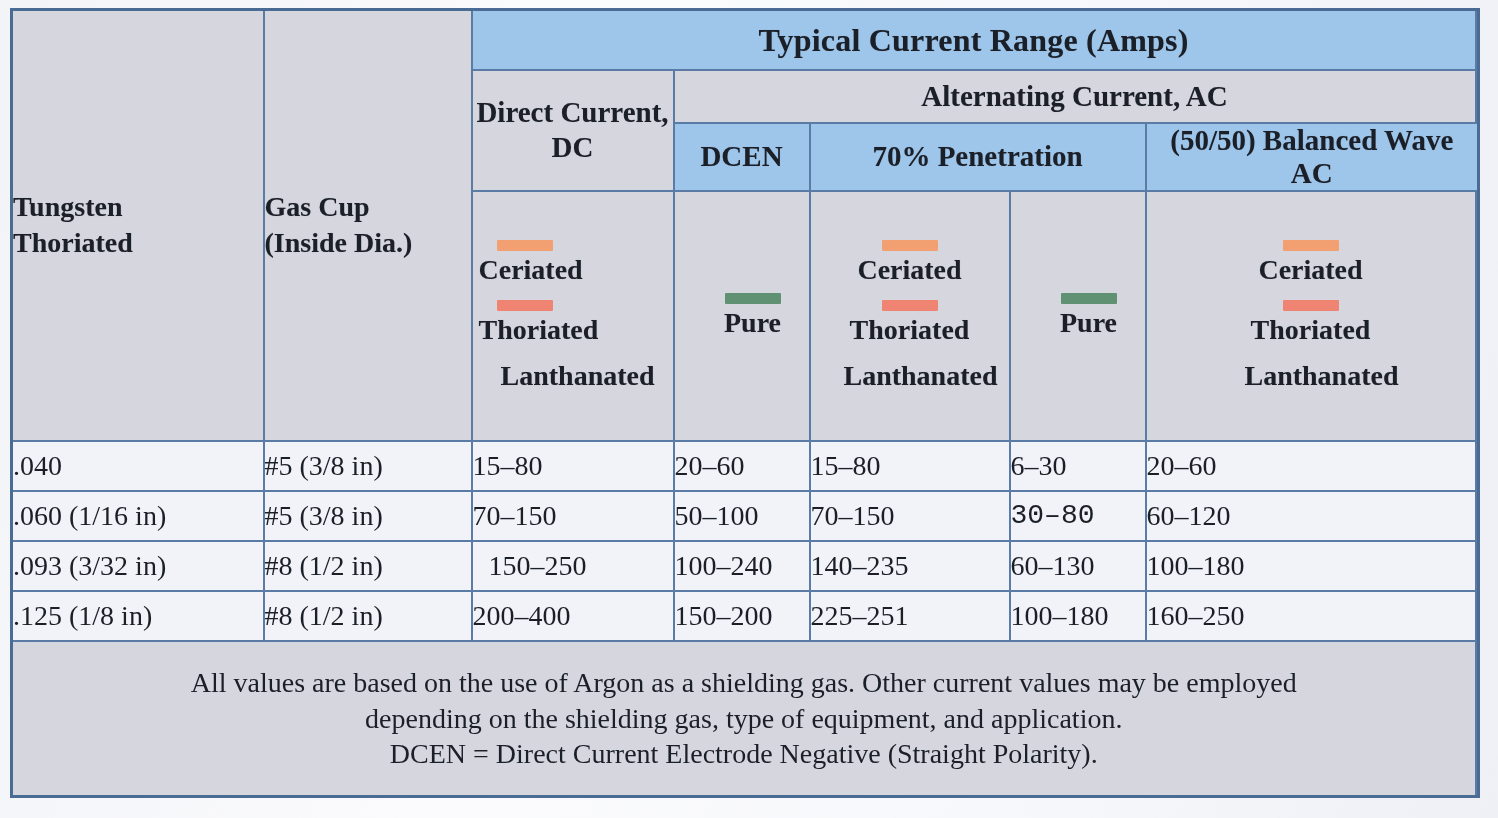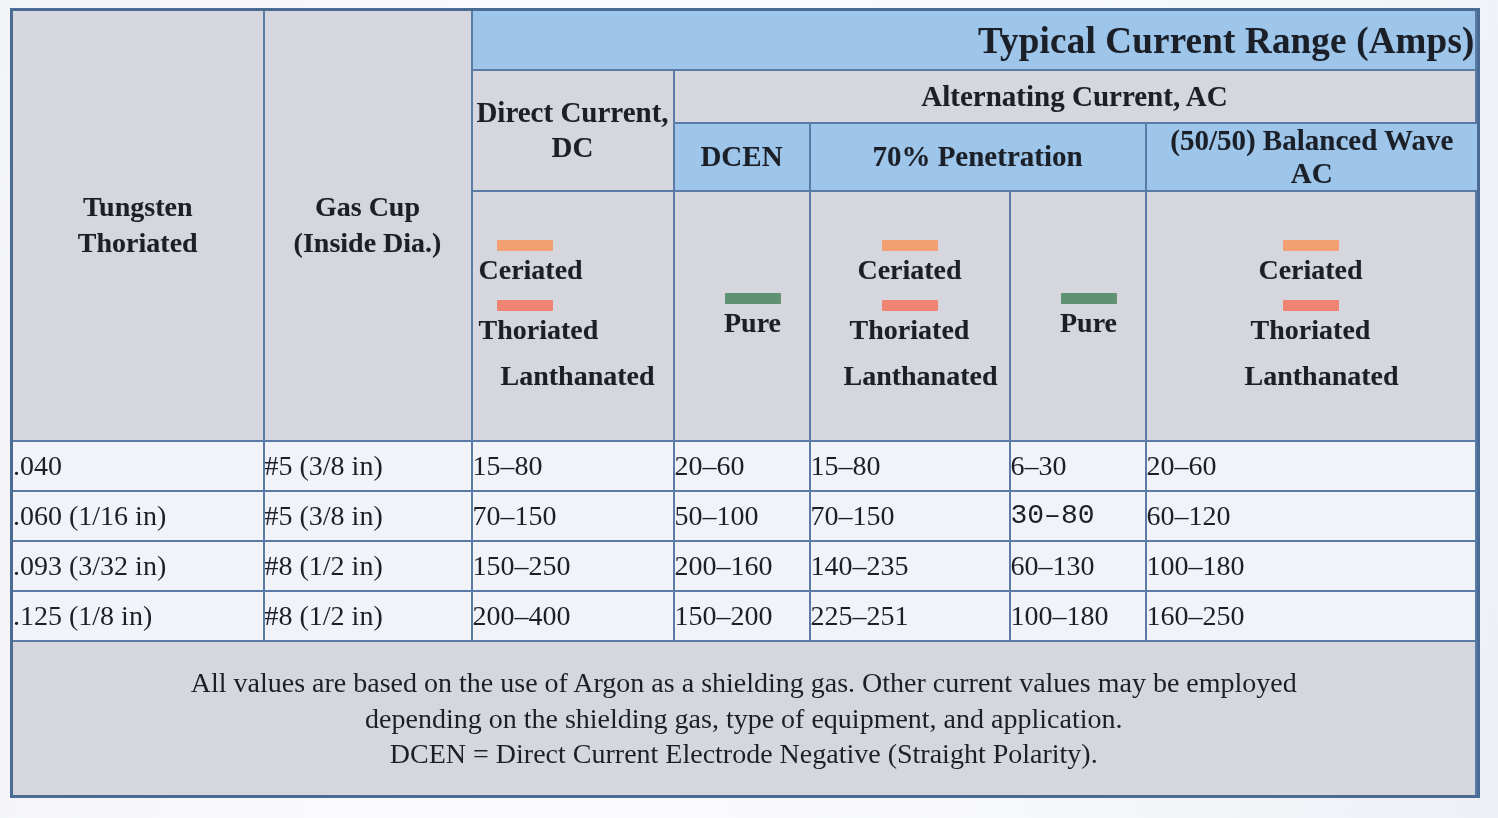--- a/index.html
+++ b/index.html
@@ -51,9 +51,9 @@
   
   .hdr-blue {
     background: #9ec6ea !important;
-    text-align: right;
-    font-weight: bold;
-    font-size: 37px;
+    text-align: center;
+    font-weight: bold;
+    font-size: 32px;
     letter-spacing: .2px;
     padding: 6px 4px;
     text-shadow: 0 0 1px rgba(0,0,0,0.18);

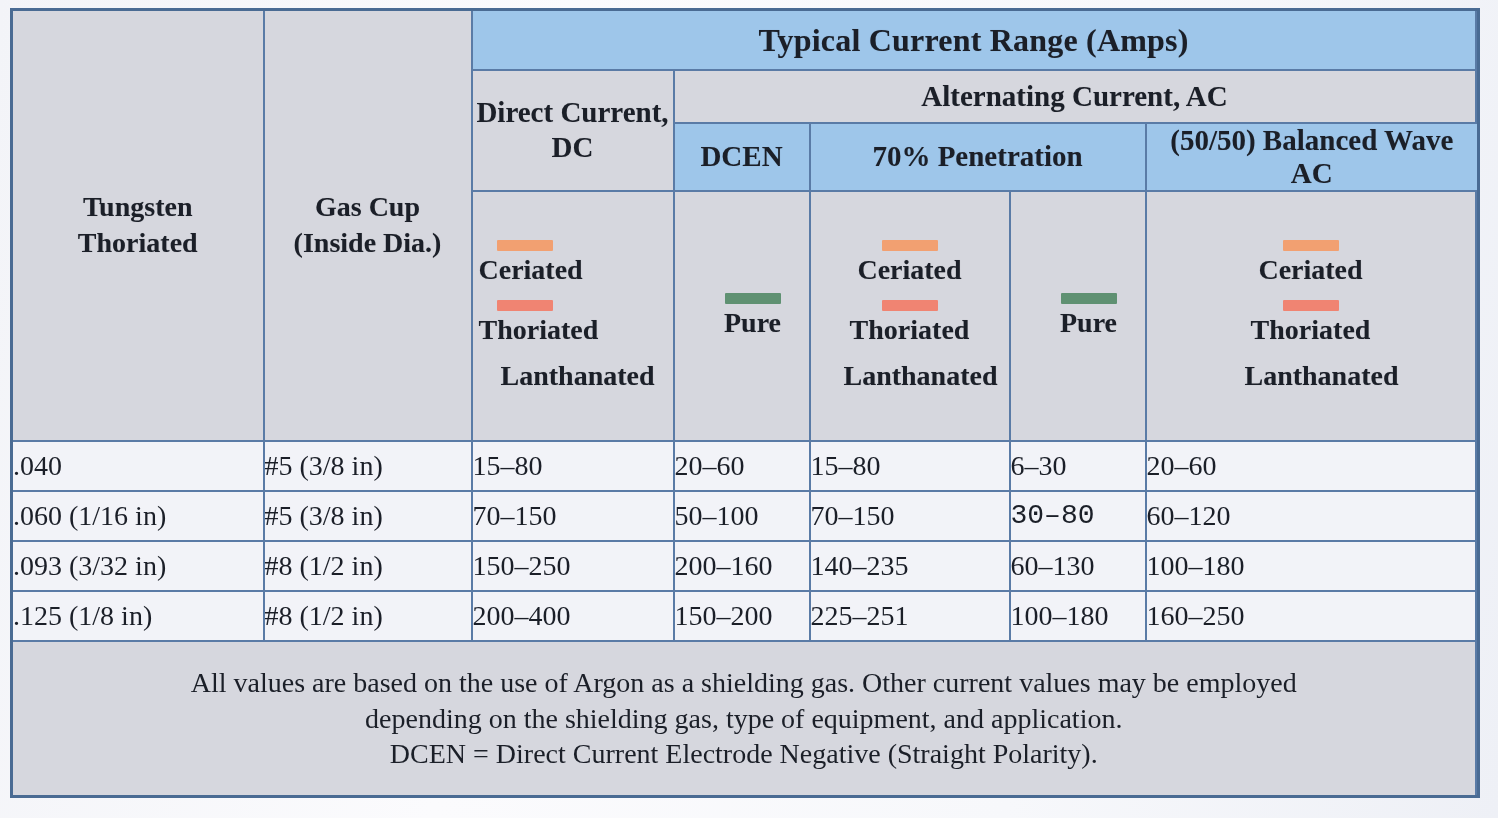--- a/index.html
+++ b/index.html
@@ -80,7 +80,7 @@
   .stub-head {
     background: #d6d7de !important;
     vertical-align: bottom;
-    text-align: center;
+    text-align: left;
     font-weight: bold;
     font-size: 28px;
     line-height: 1.3;

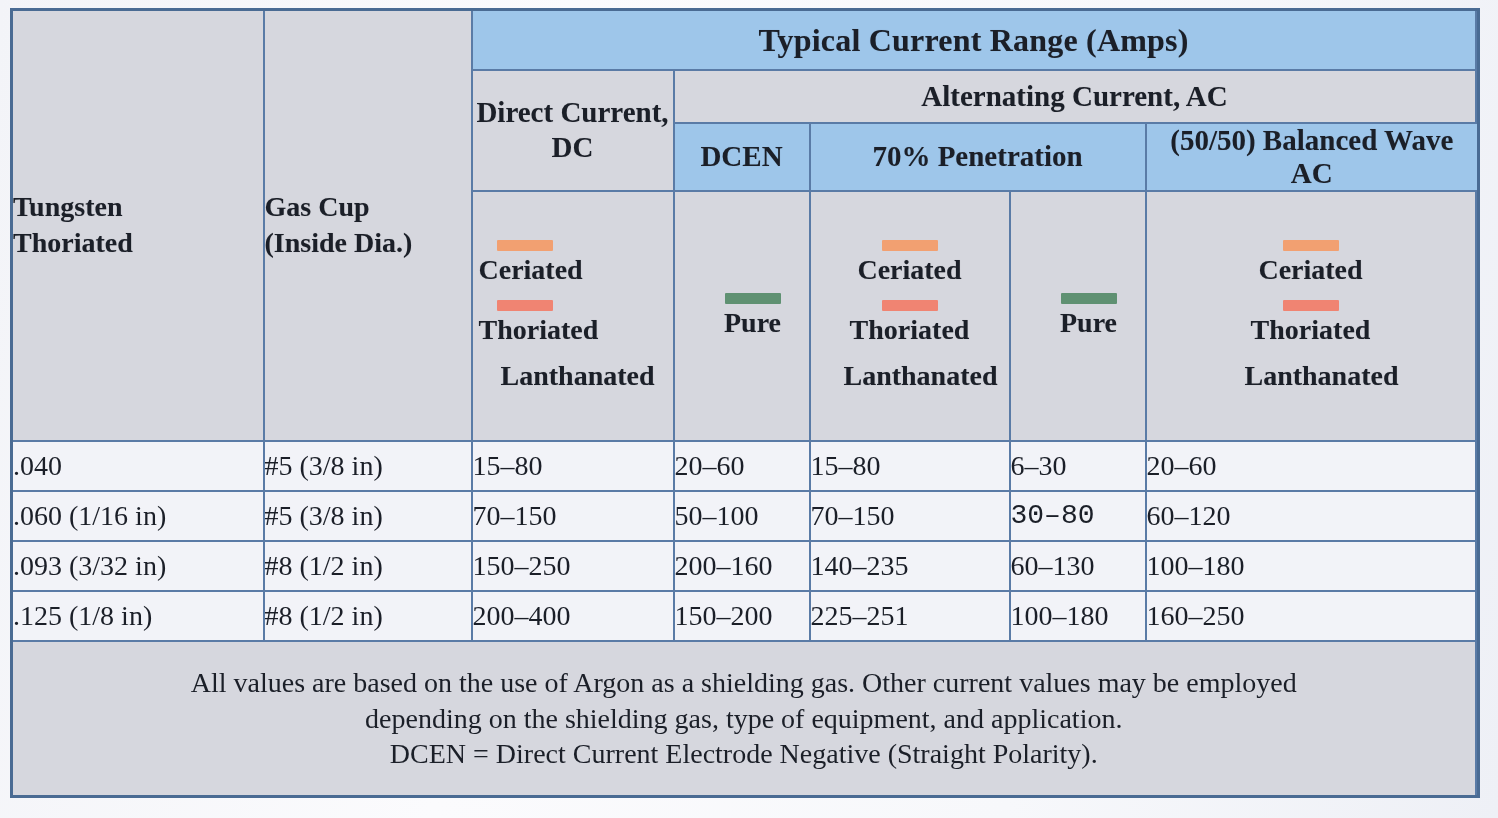--- a/index.html
+++ b/index.html
@@ -262,7 +262,7 @@
           <tr>
             <td class="data-cell" style="height: 48px;">.093 (3/32 in)</td>
             <td class="data-cell" style="height: 48px;">#8 (1/2 in)</td>
-            <td class="data-cell" style="height: 48px;">150–250</td>
+            <td class="data-cell" style="height: 48px; padding-left: 16px;">150–250</td>
             <td class="data-cell" style="height: 48px;">200–160</td>
             <td class="data-cell" style="height: 48px;">140–235</td>
             <td class="data-cell" style="height: 48px;">60–130</td>

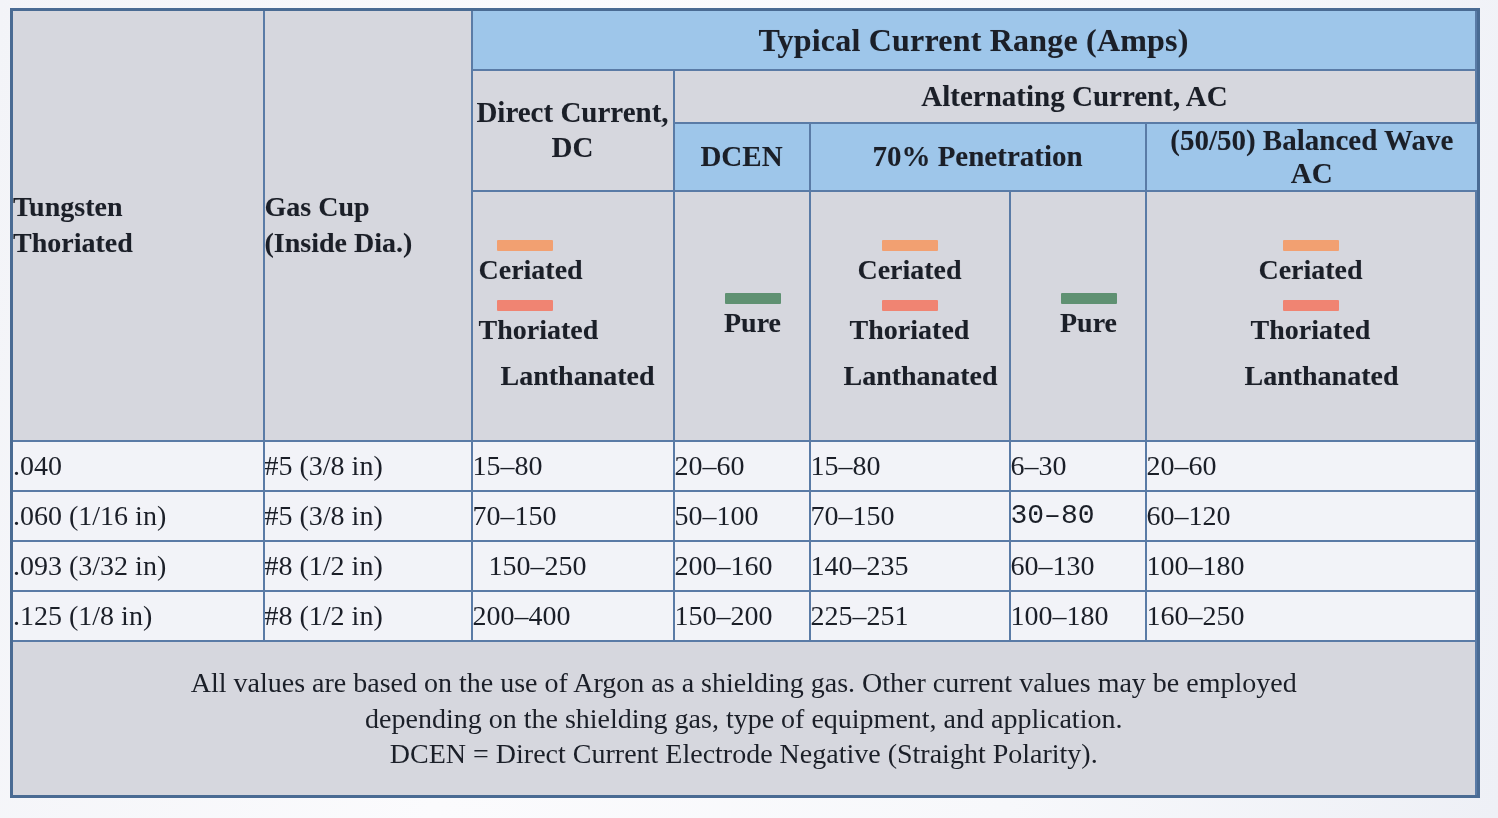--- a/index.html
+++ b/index.html
@@ -263,7 +263,7 @@
             <td class="data-cell" style="height: 48px;">.093 (3/32 in)</td>
             <td class="data-cell" style="height: 48px;">#8 (1/2 in)</td>
             <td class="data-cell" style="height: 48px; padding-left: 16px;">150–250</td>
-            <td class="data-cell" style="height: 48px;">200–160</td>
+            <td class="data-cell" style="height: 48px;">100–240</td>
             <td class="data-cell" style="height: 48px;">140–235</td>
             <td class="data-cell" style="height: 48px;">60–130</td>
             <td class="data-cell" style="height: 48px;">100–180</td>

